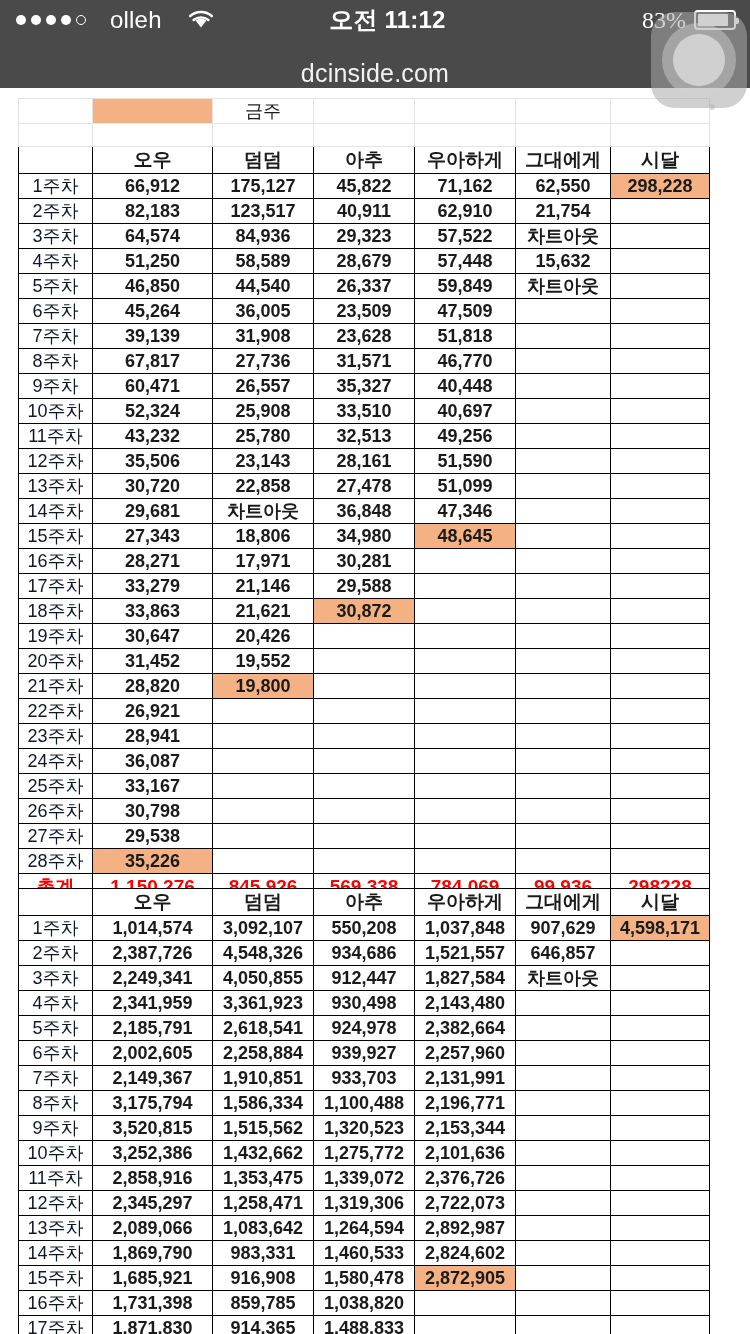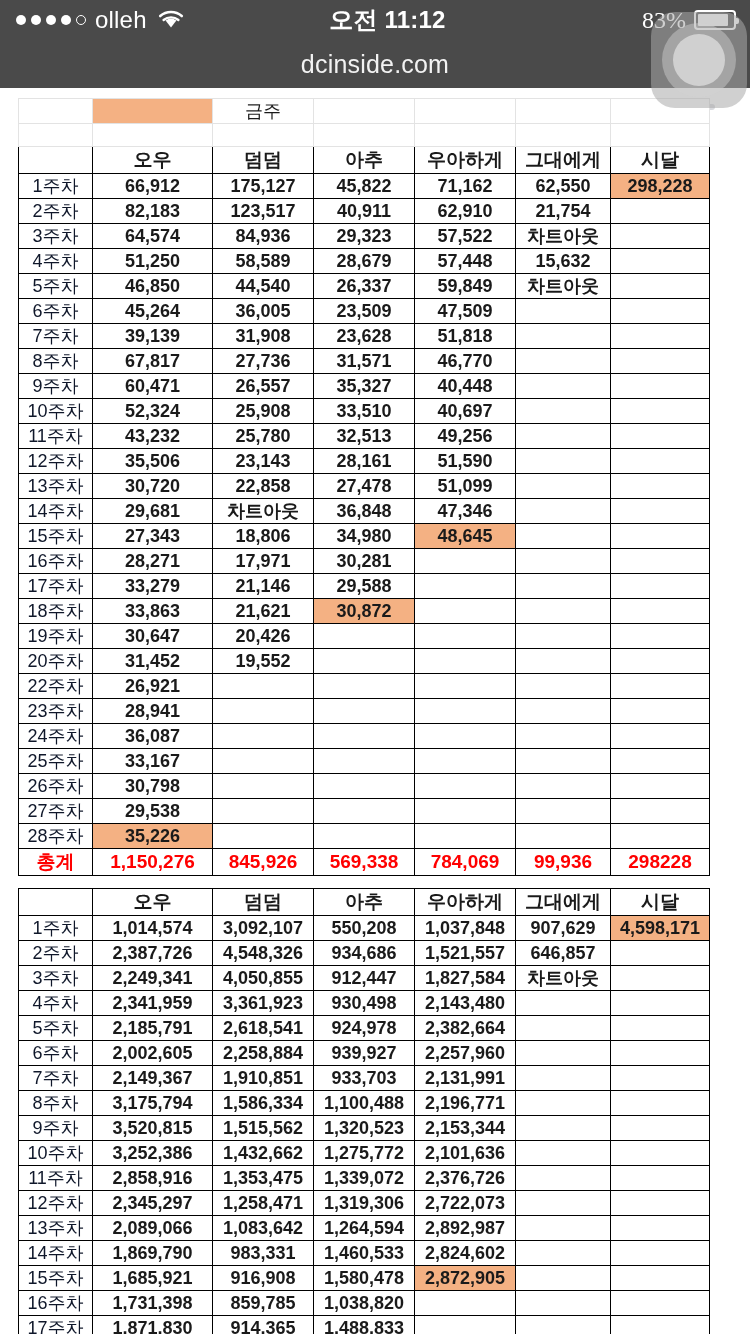--- a/index.html
+++ b/index.html
@@ -36,7 +36,7 @@
   #status-left {
     position: absolute;
     left: 16px; top: 0; height: 40px;
-    display: flex; align-items: center; gap: 9px;
+    display: flex; align-items: center; gap: 24px;
   }
   .signal-dots { display: flex; align-items: center; gap: 5px; }
   .dot {

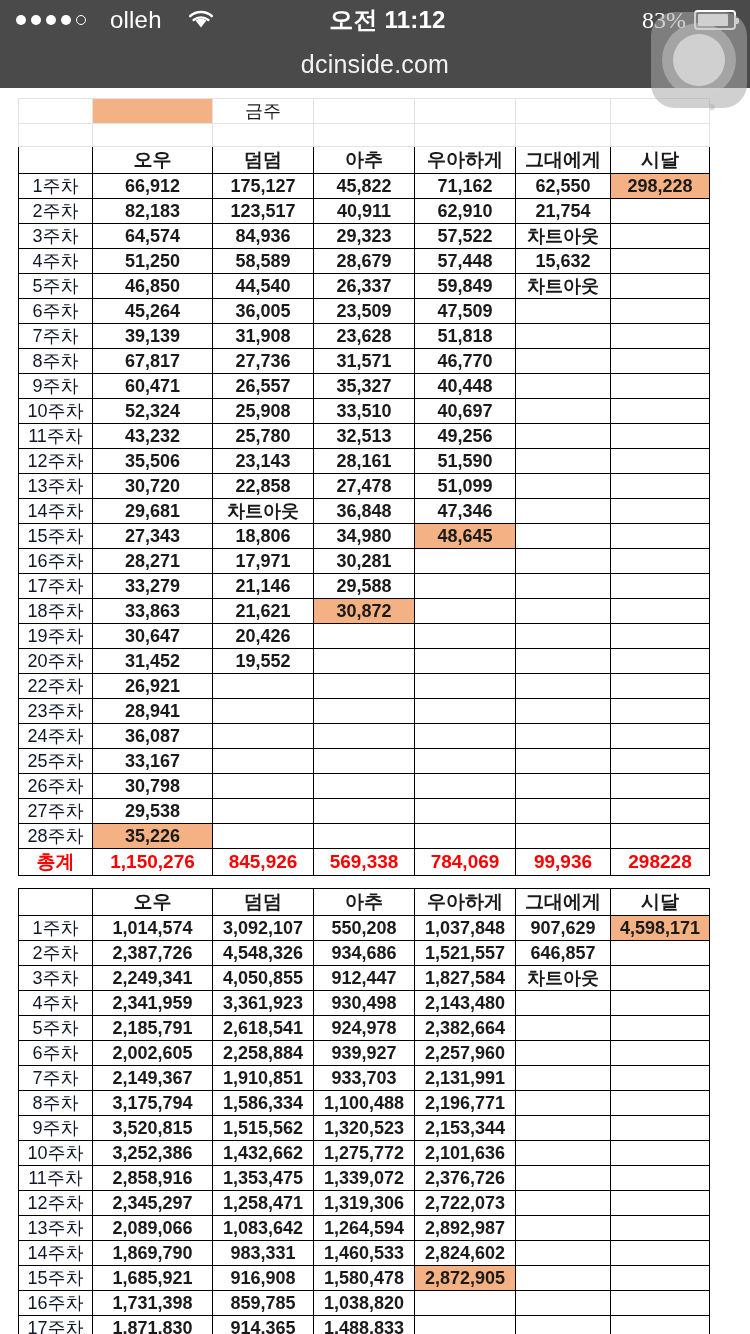--- a/index.html
+++ b/index.html
@@ -87,7 +87,7 @@
     position: absolute;
     top: 40px; left: 0;
     width: 750px; height: 48px;
-    display: flex; align-items: center; justify-content: center;
+    display: flex; align-items: flex-end; justify-content: center;
   }
   #url-text {
     font-size: 25px; color: #f2f2f2; letter-spacing: 0.2px;

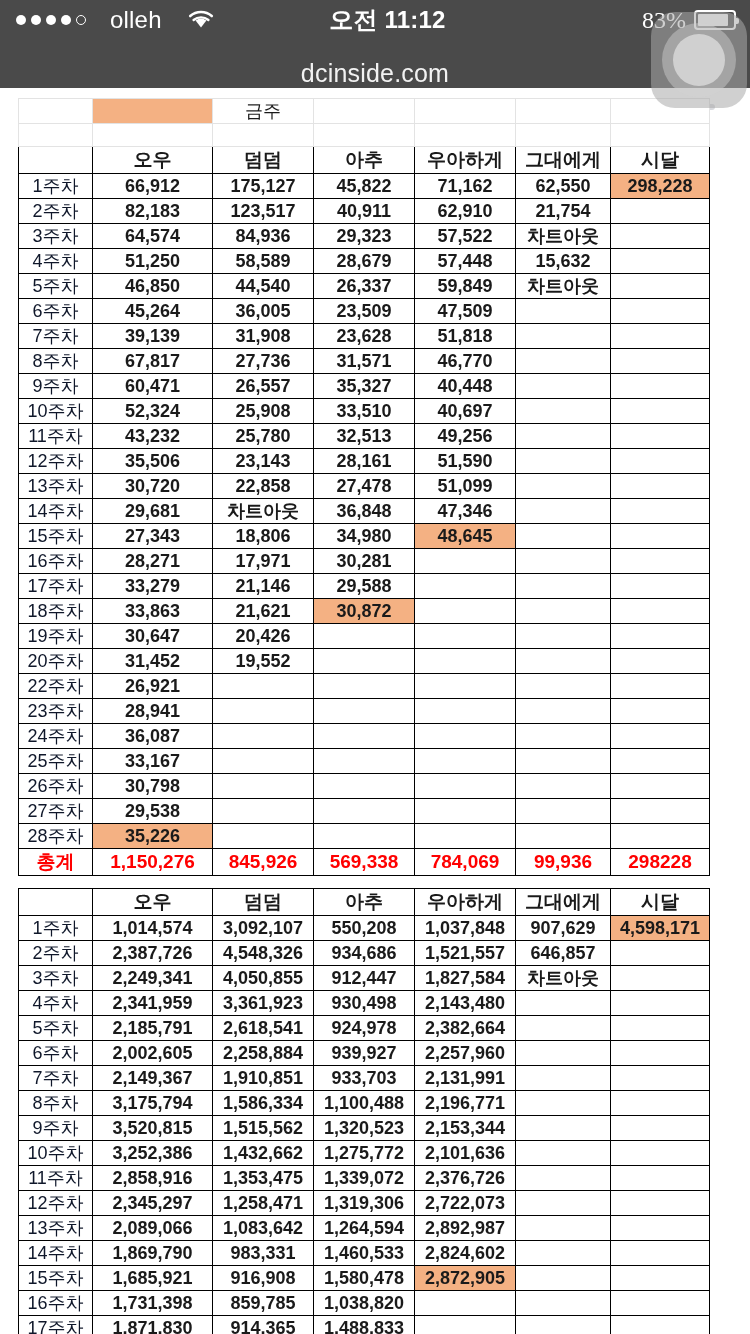--- a/index.html
+++ b/index.html
@@ -478,6 +478,15 @@
           <td class="empty"></td>
         </tr>
         <tr class="grid">
+          <td class="rowhead">21주차</td>
+          <td>28,820</td>
+          <td class="hl">19,800</td>
+          <td class="empty"></td>
+          <td class="empty"></td>
+          <td class="empty"></td>
+          <td class="empty"></td>
+        </tr>
+        <tr class="grid">
           <td class="rowhead">22주차</td>
           <td>26,921</td>
           <td class="empty"></td>

